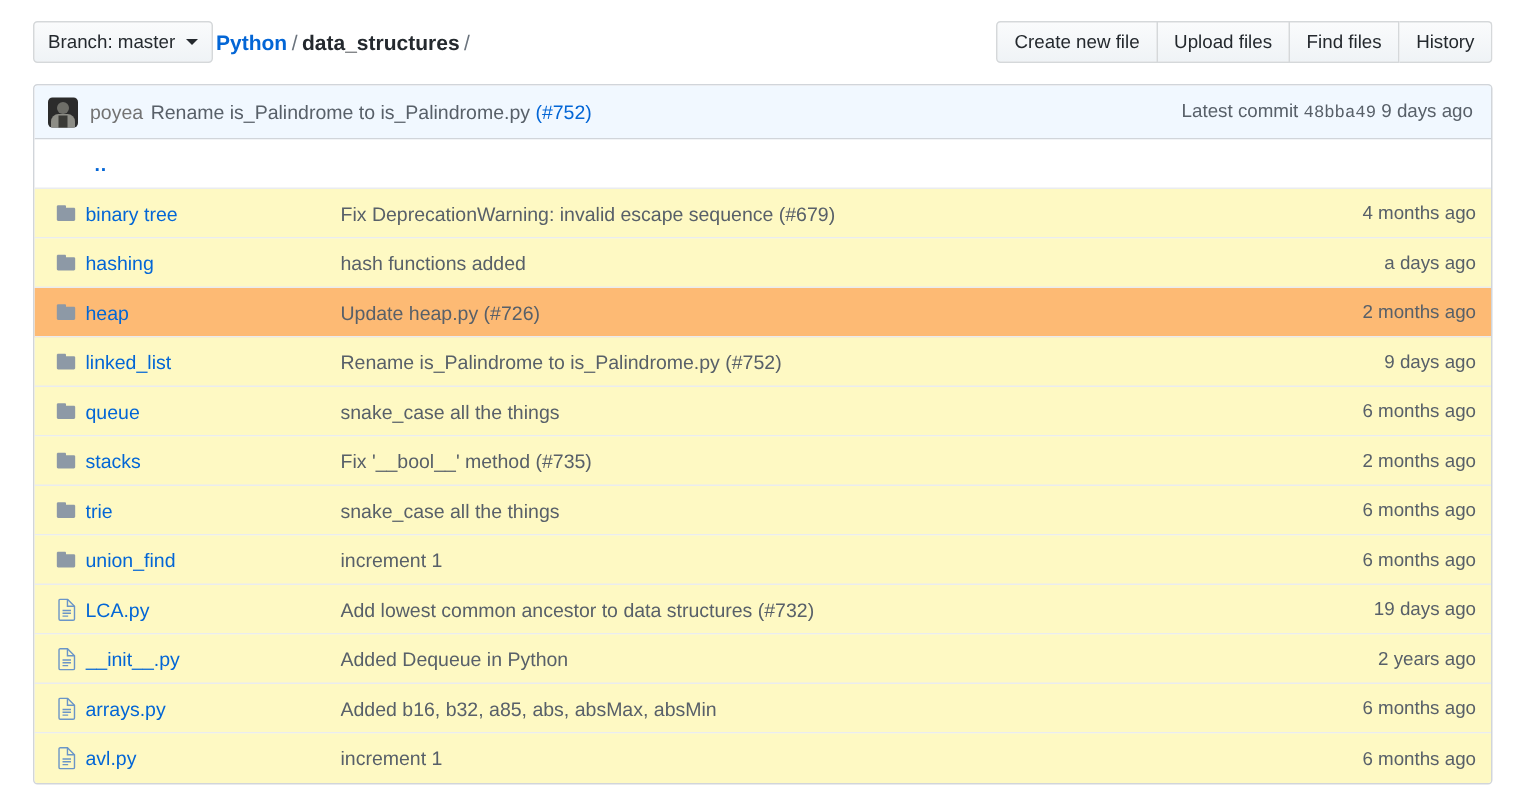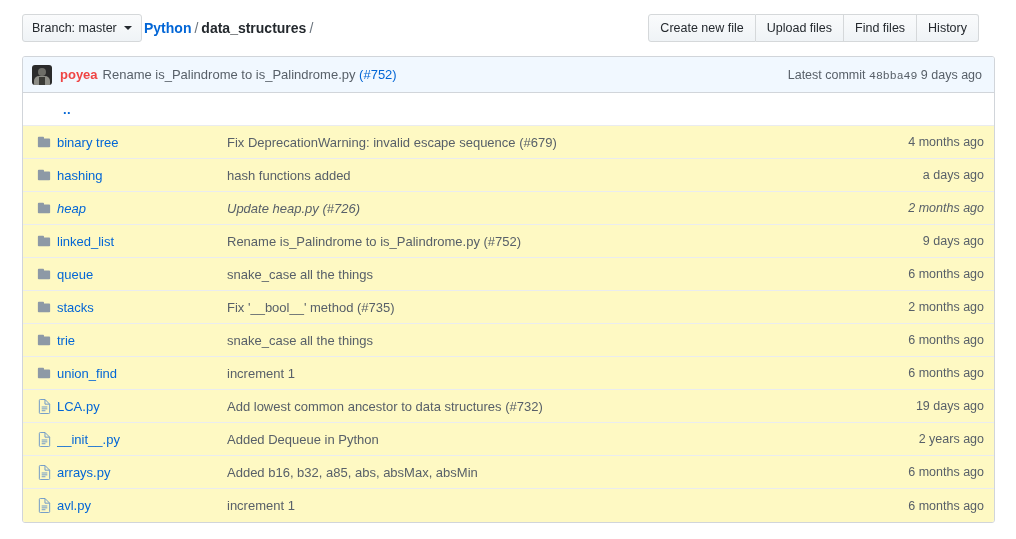--- a/index.html
+++ b/index.html
@@ -88,7 +88,7 @@
   
   .btn-group {
     position: absolute;
-    right: 16px;
+    right: 0;
     top: 0;
     display: flex;
   }

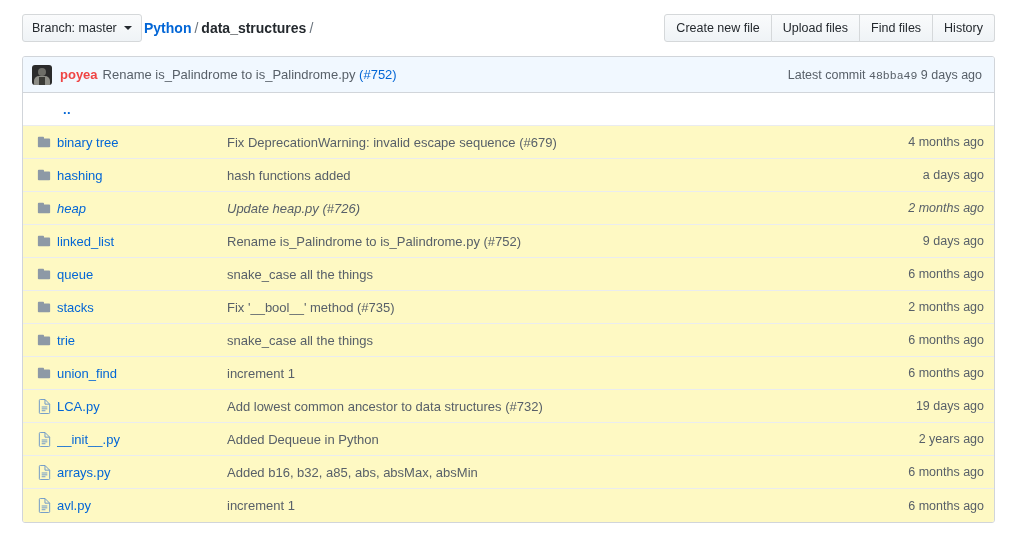--- a/index.html
+++ b/index.html
@@ -170,8 +170,8 @@
     transform: rotate(0deg);
   }
   .commit-author {
-    font-weight: bold;
-    color: #ef4444;
+    font-weight: normal;
+    color: #737373;
     margin-left: 8px;
     font-size: 13px;
     cursor: pointer;

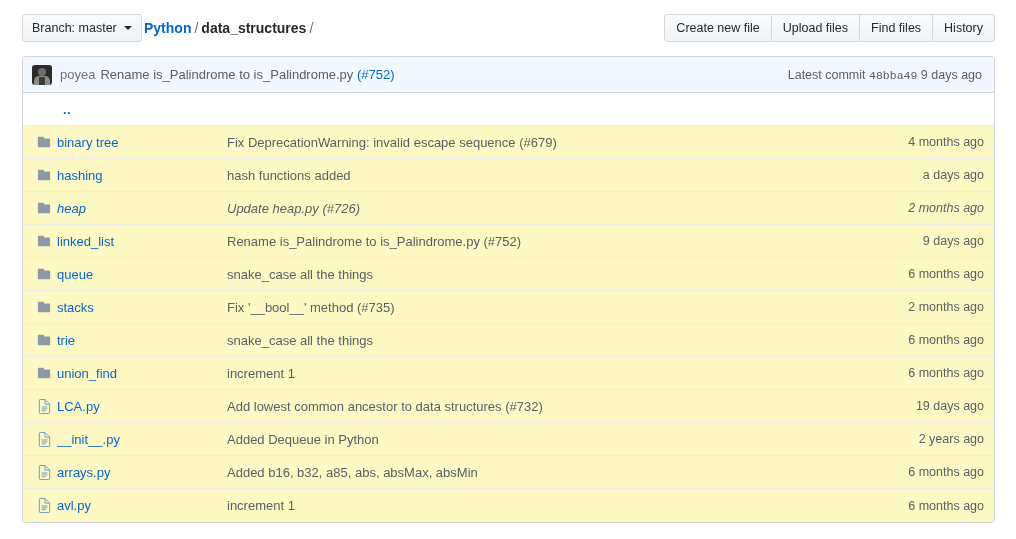--- a/index.html
+++ b/index.html
@@ -214,7 +214,7 @@
     background: #fef9c3;
   }
   .file-row:last-child { border-bottom: 0; }
-  .file-row.is-hover { background: #fef9c3; font-style: italic; }
+  .file-row.is-hover { background: #fdba74; }
 
   .col-icon {
     width: 34px;

